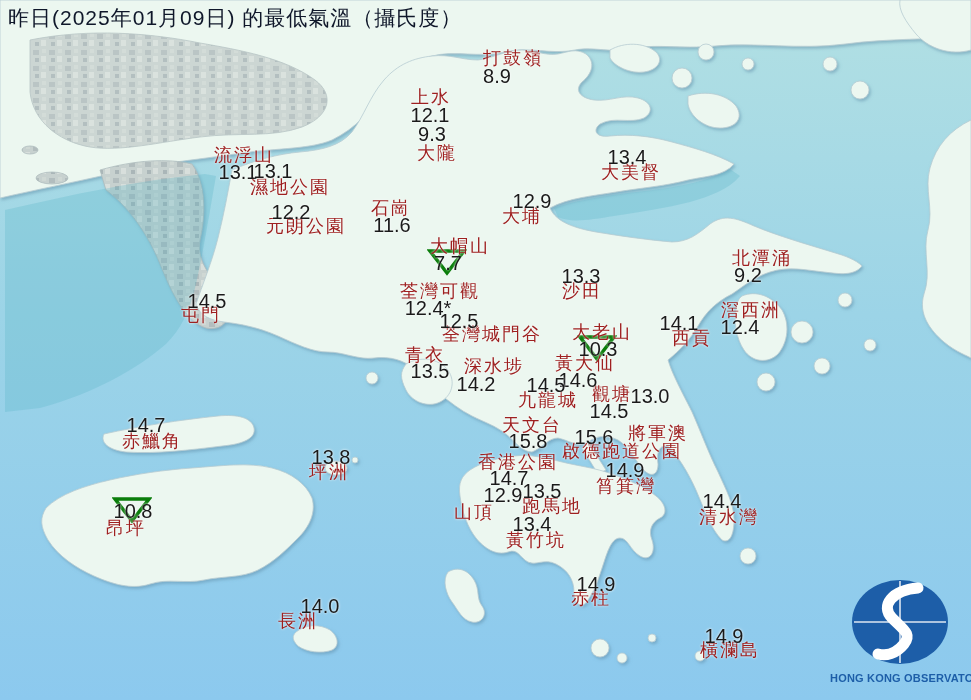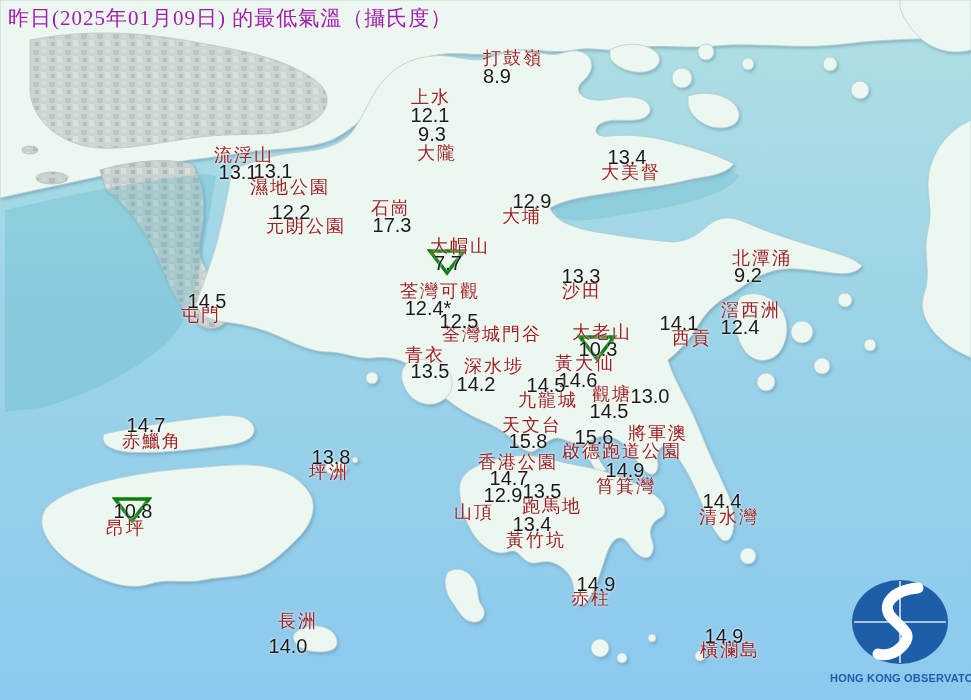--- a/index.html
+++ b/index.html
@@ -13,8 +13,8 @@
   .seaMid{stop-color:var(--sea-mid);}
   .seaBot{stop-color:var(--sea-bottom);}
   .map-title{position:absolute;left:8px;top:4px;z-index:6;
-             font-family:Liberation Serif, serif;font-size:21px;letter-spacing:1px;
-             color:#a21caf;white-space:nowrap;}
+             font-family:Liberation Sans, sans-serif;font-size:21px;letter-spacing:1px;
+             color:#0f172a;white-space:nowrap;}
   .sname{position:absolute;transform:translate(-50%,-50%);z-index:4;
          font-family:"Liberation Serif",serif;font-size:18px;letter-spacing:2px;
          color:var(--name-color);white-space:nowrap;

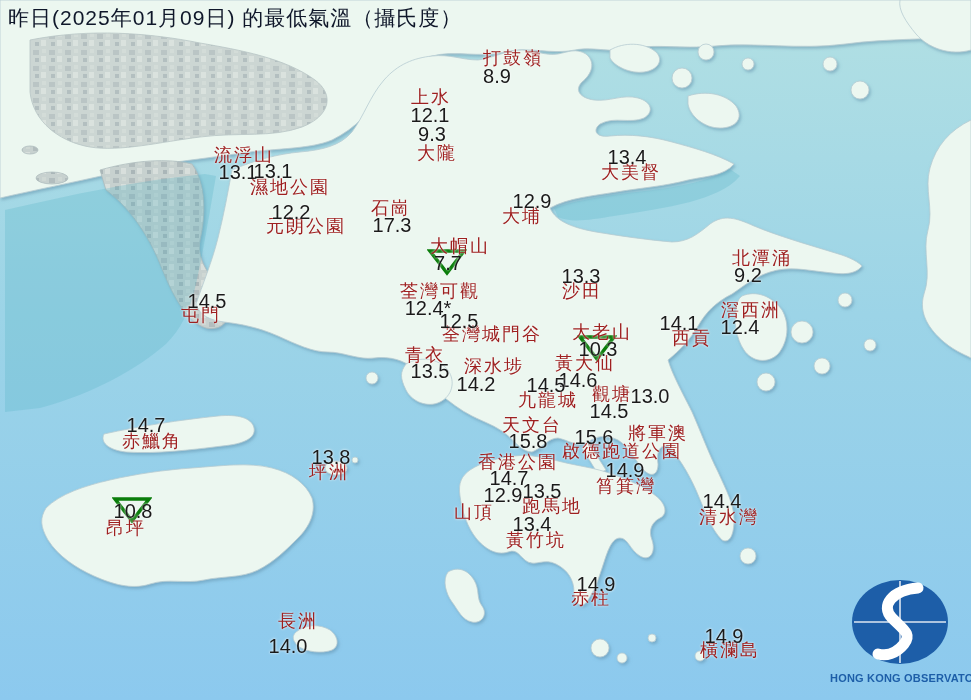--- a/index.html
+++ b/index.html
@@ -161,7 +161,7 @@
       <div class="sname" style="left: 290px; top: 187px;">濕地公園</div>
       <div class="sval" style="left: 291px; top: 212px;">12.2</div>
       <div class="sname" style="left: 306px; top: 226px;">元朗公園</div>
-      <div class="sval" style="left: 392px; top: 225px;">17.3</div>
+      <div class="sval" style="left: 392px; top: 225px;">11.6</div>
       <div class="sname" style="left: 391px; top: 208px;">石崗</div>
       <div class="sval" style="left: 627px; top: 157px;">13.4</div>
       <div class="sname" style="left: 631px; top: 172px;">大美督</div>

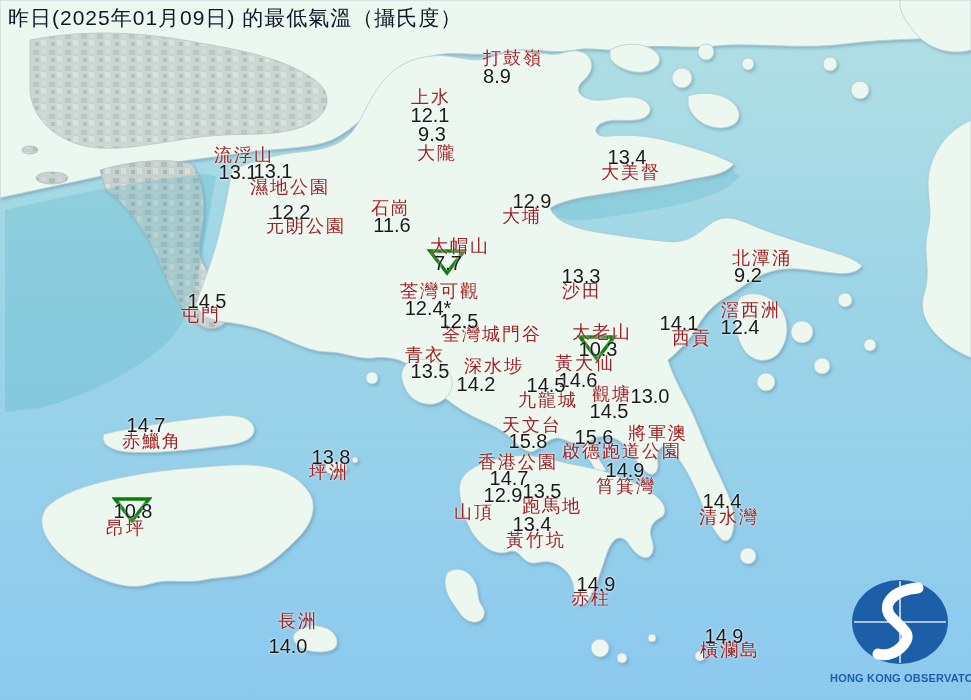--- a/index.html
+++ b/index.html
@@ -236,7 +236,7 @@
       <div class="sname" style="left: 126px; top: 528px;">昂坪</div>
       <div class="sval" style="left: 596px; top: 584px;">14.9</div>
       <div class="sname" style="left: 591px; top: 598px;">赤柱</div>
-      <div class="sval" style="left: 288px; top: 606px; margin-top: 40px;">14.0</div>
+      <div class="sval" style="left: 320px; top: 606px;">14.0</div>
       <div class="sname" style="left: 298px; top: 621px;">長洲</div>
       <div class="sval" style="left: 724px; top: 636px;">14.9</div>
       <div class="sname" style="left: 730px; top: 650px;">橫瀾島</div>

